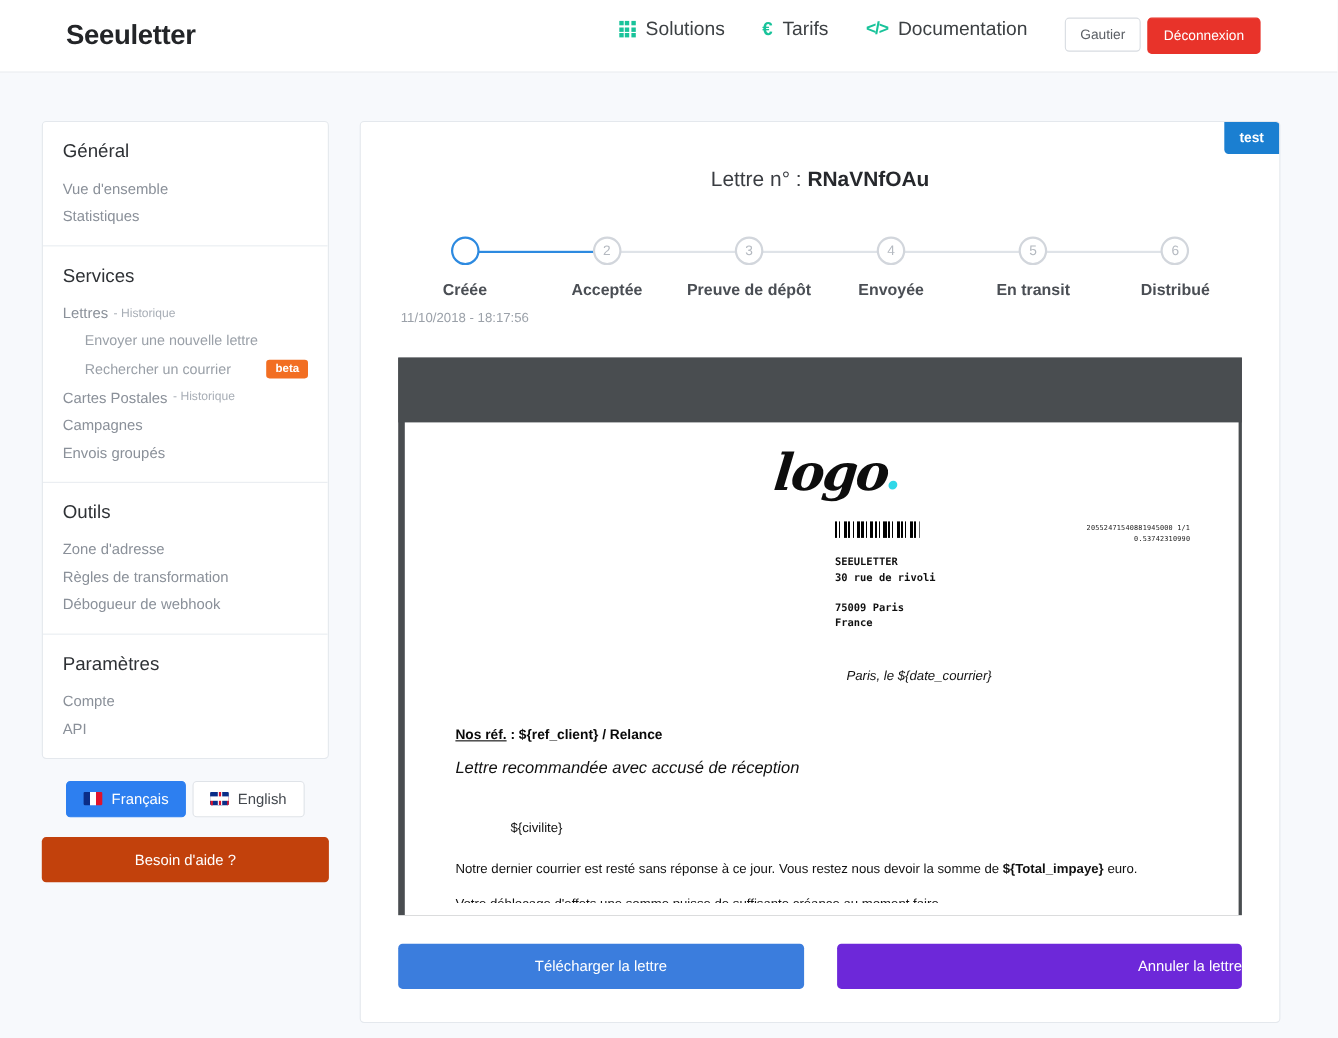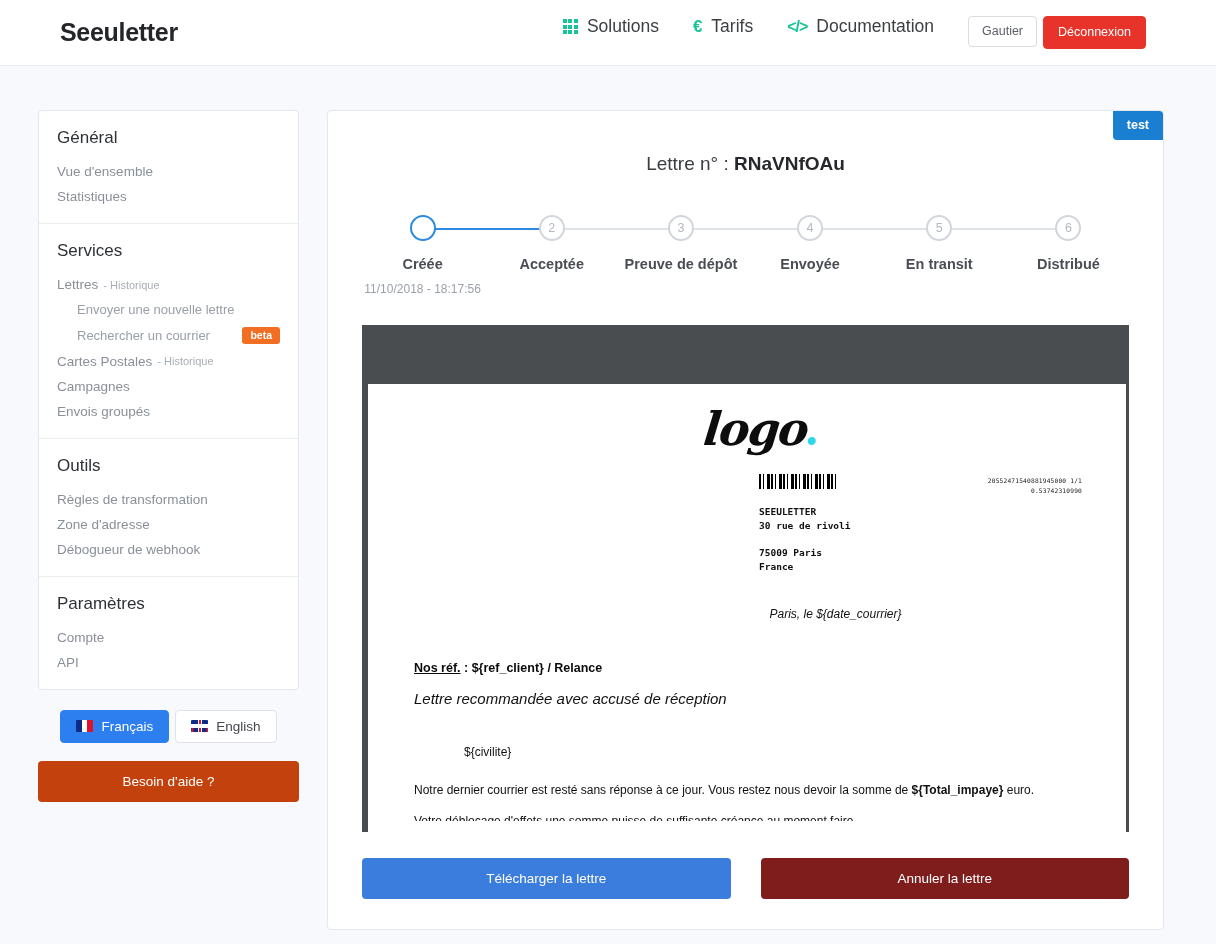--- a/index.html
+++ b/index.html
@@ -286,8 +286,8 @@
 
       <div class="side-group">
         <div class="side-title">Outils</div>
+        <div class="side-link">Zone d'adresse</div>
         <div class="side-link">Règles de transformation</div>
-        <div class="side-link">Zone d'adresse</div>
         <div class="side-link">Débogueur de webhook</div>
       </div>
 

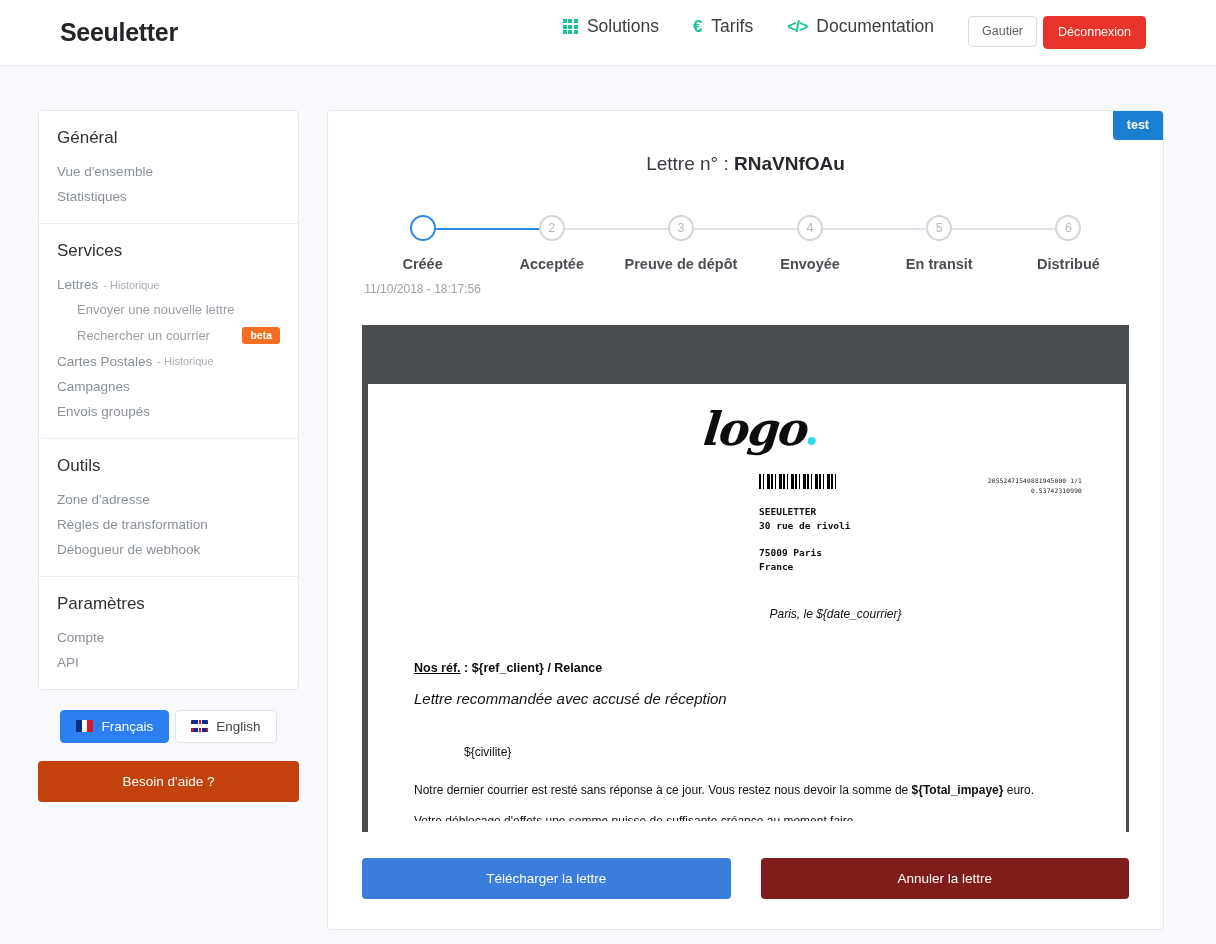--- a/index.html
+++ b/index.html
@@ -213,7 +213,7 @@
     font-size: 13.5px; padding: 13px 0; cursor: pointer; font-family: inherit;
   }
   .btn-dl { background: #3b7ddd; }
-  .btn-cancel { background: #7f1d1d; }
+  .btn-cancel { background: #6d28d9; text-align: right; }
 </style>
 </head>
 <body>

